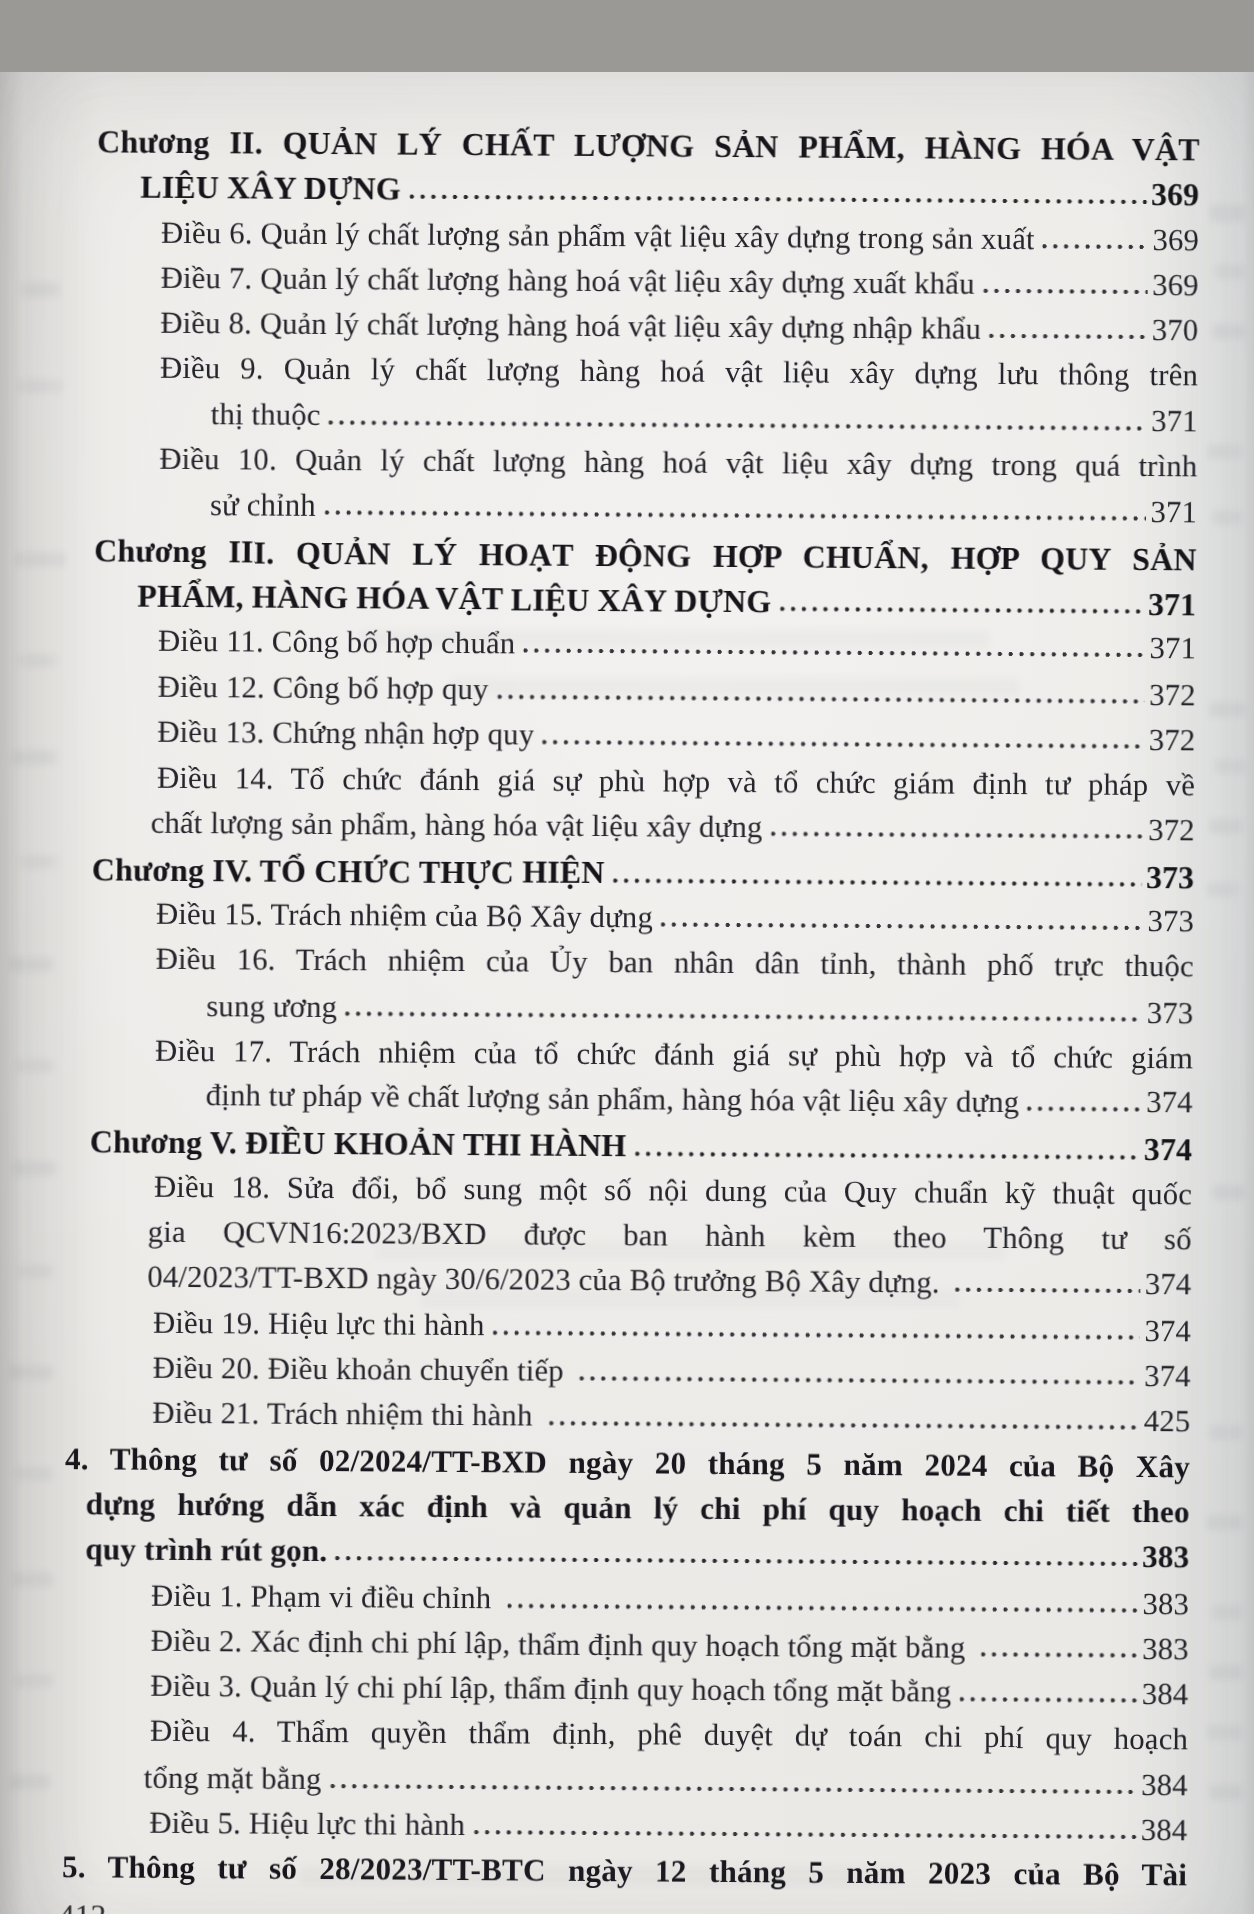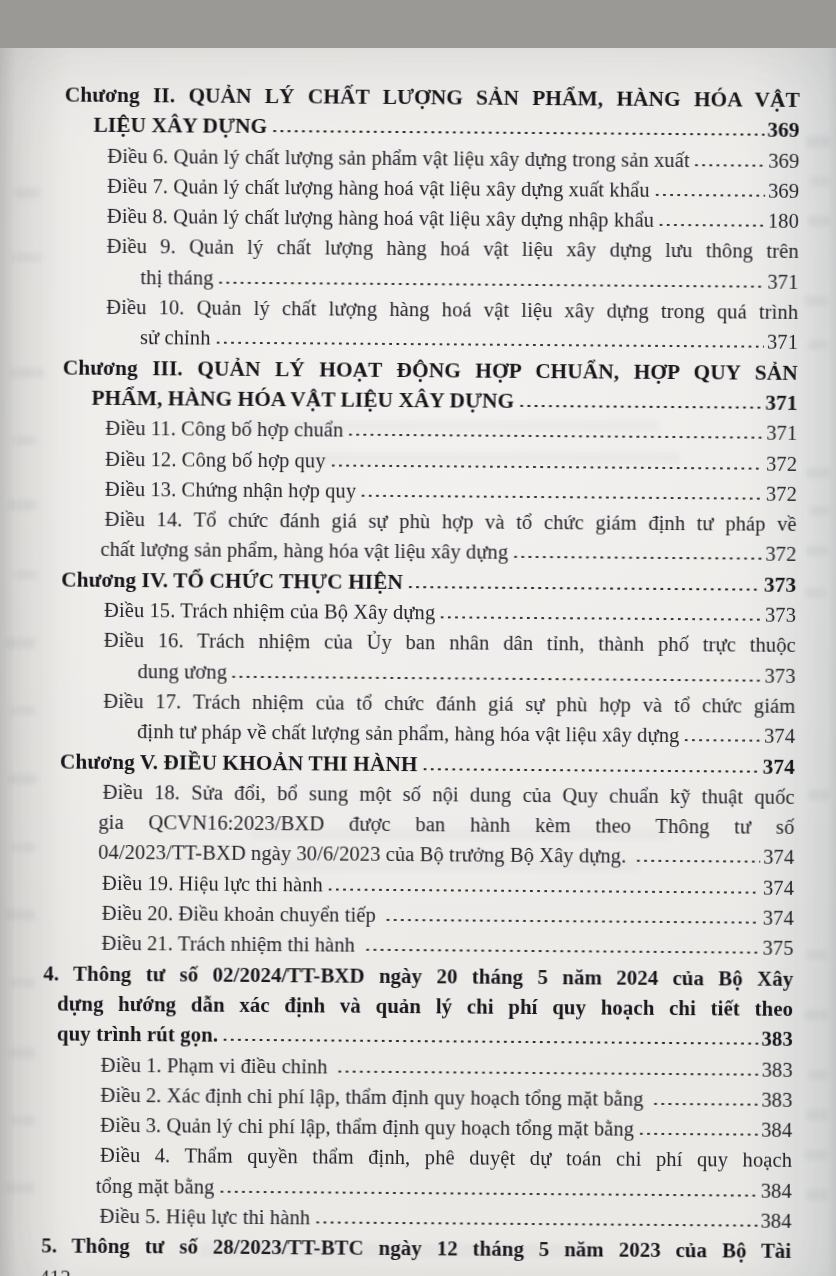--- a/index.html
+++ b/index.html
@@ -86,7 +86,7 @@
           <div class="line last ind-ar-f">
             <span class="txt">Điều 8. Quản lý chất lượng hàng hoá vật liệu xây dựng nhập khẩu</span>
             <span class="leader"></span>
-            <span class="pg">180</span>
+            <span class="pg">370</span>
           </div>
         </div>
         <div class="entry article">

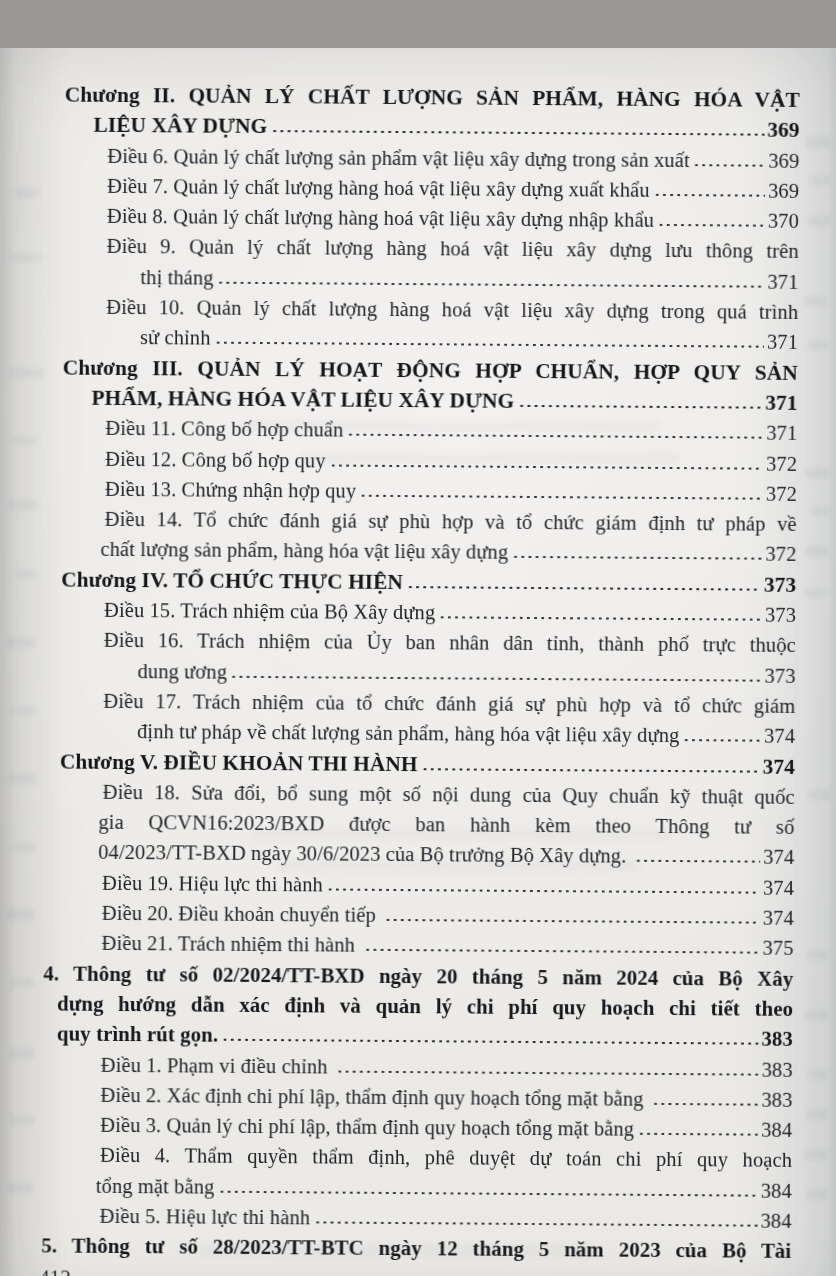--- a/index.html
+++ b/index.html
@@ -92,7 +92,7 @@
         <div class="entry article">
           <div class="line just ind-ar-f">Điều 9. Quản lý chất lượng hàng hoá vật liệu xây dựng lưu thông trên</div>
           <div class="line last ind-ar-dp">
-            <span class="txt">thị tháng</span>
+            <span class="txt">thị thuộc</span>
             <span class="leader"></span>
             <span class="pg">371</span>
           </div>

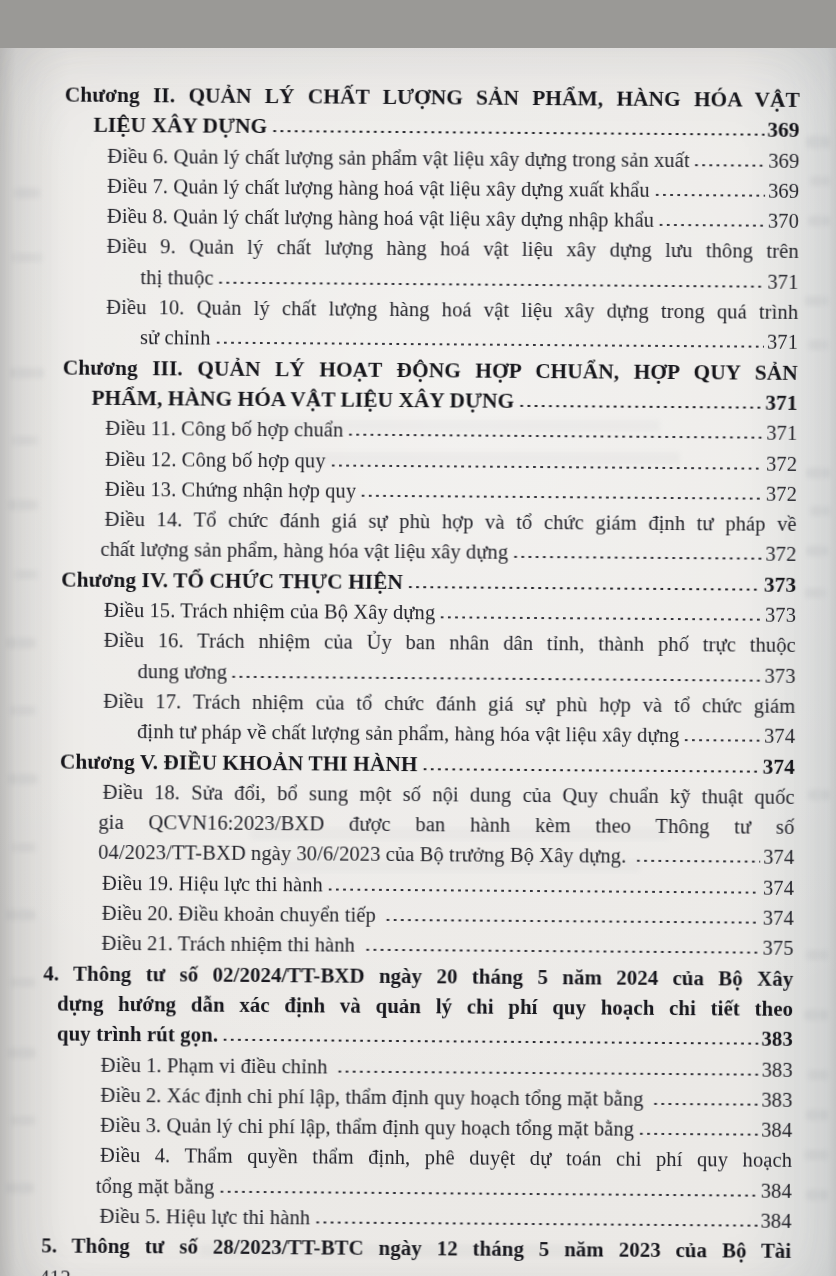--- a/index.html
+++ b/index.html
@@ -159,7 +159,7 @@
         <div class="entry article">
           <div class="line just ind-ar-f">Điều 16. Trách nhiệm của Ủy ban nhân dân tỉnh, thành phố trực thuộc</div>
           <div class="line last ind-ar-dp">
-            <span class="txt">dung ương</span>
+            <span class="txt">sung ương</span>
             <span class="leader"></span>
             <span class="pg">373</span>
           </div>

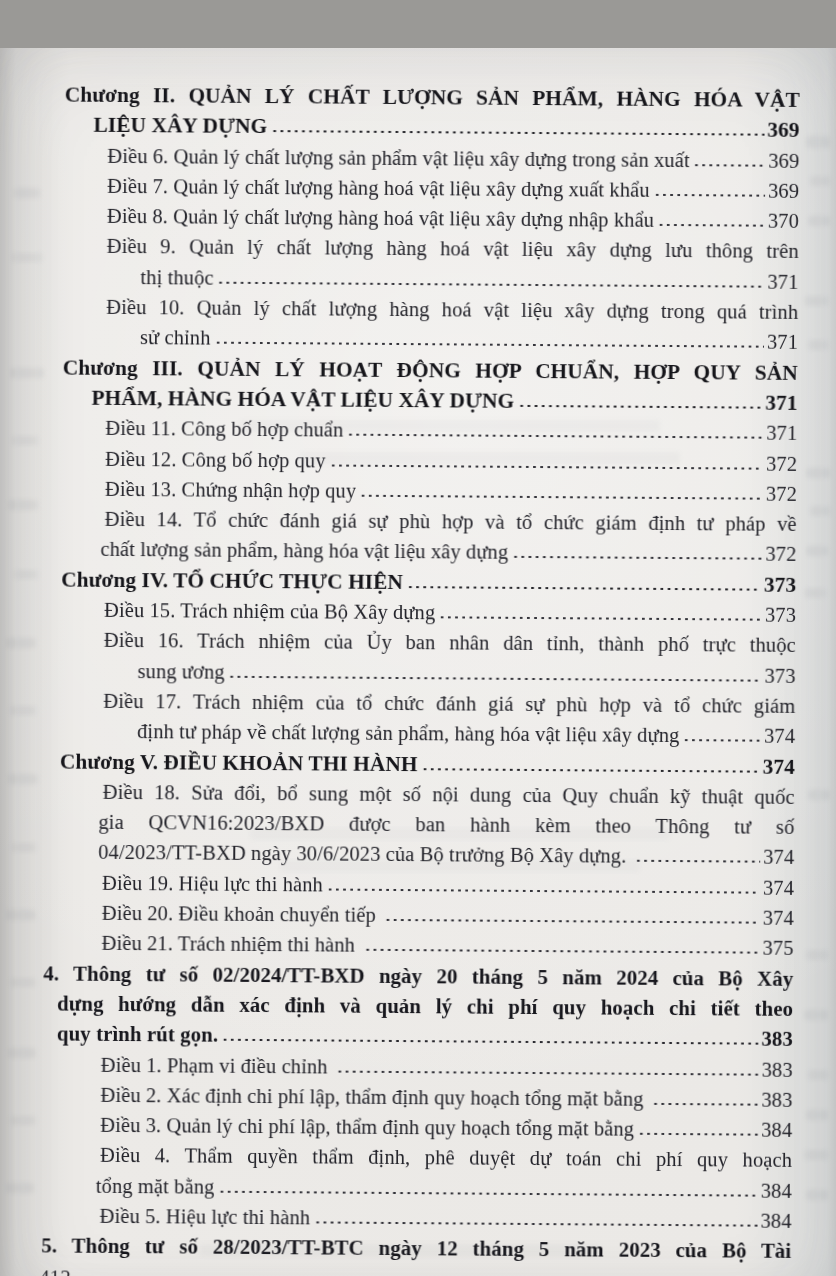--- a/index.html
+++ b/index.html
@@ -206,7 +206,7 @@
           <div class="line last ind-ar-f">
             <span class="txt">Điều 21. Trách nhiệm thi hành </span>
             <span class="leader"></span>
-            <span class="pg">375</span>
+            <span class="pg">425</span>
           </div>
         </div>
         <div class="entry section">

